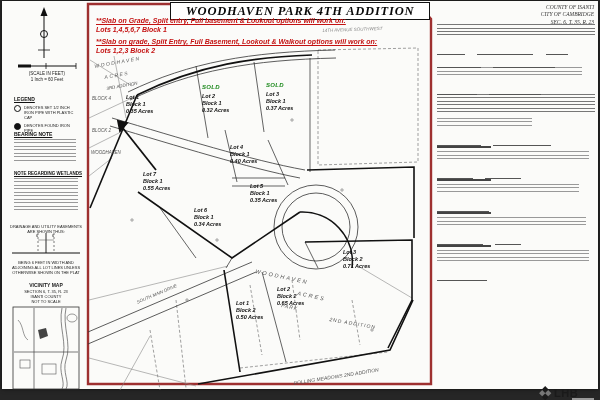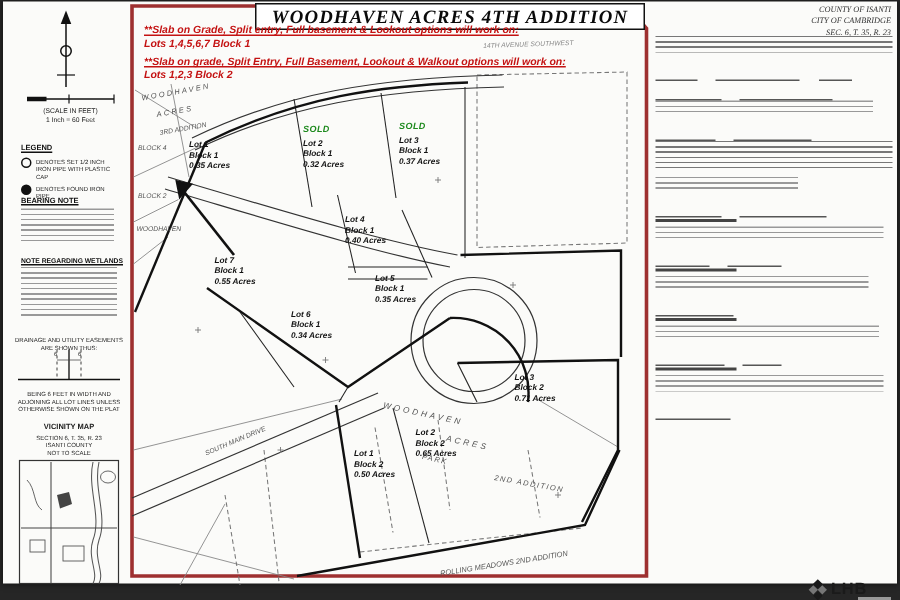--- a/index.html
+++ b/index.html
@@ -133,7 +133,7 @@
 </svg>
 
 <div class="title-box">
-  <span>WOODHAVEN ACRES 4TH ADDITION</span>
+  <span>WOODHAVEN PARK 4TH ADDITION</span>
 </div>
 <div class="corner">
   <div>COUNTY OF ISANTI</div>

